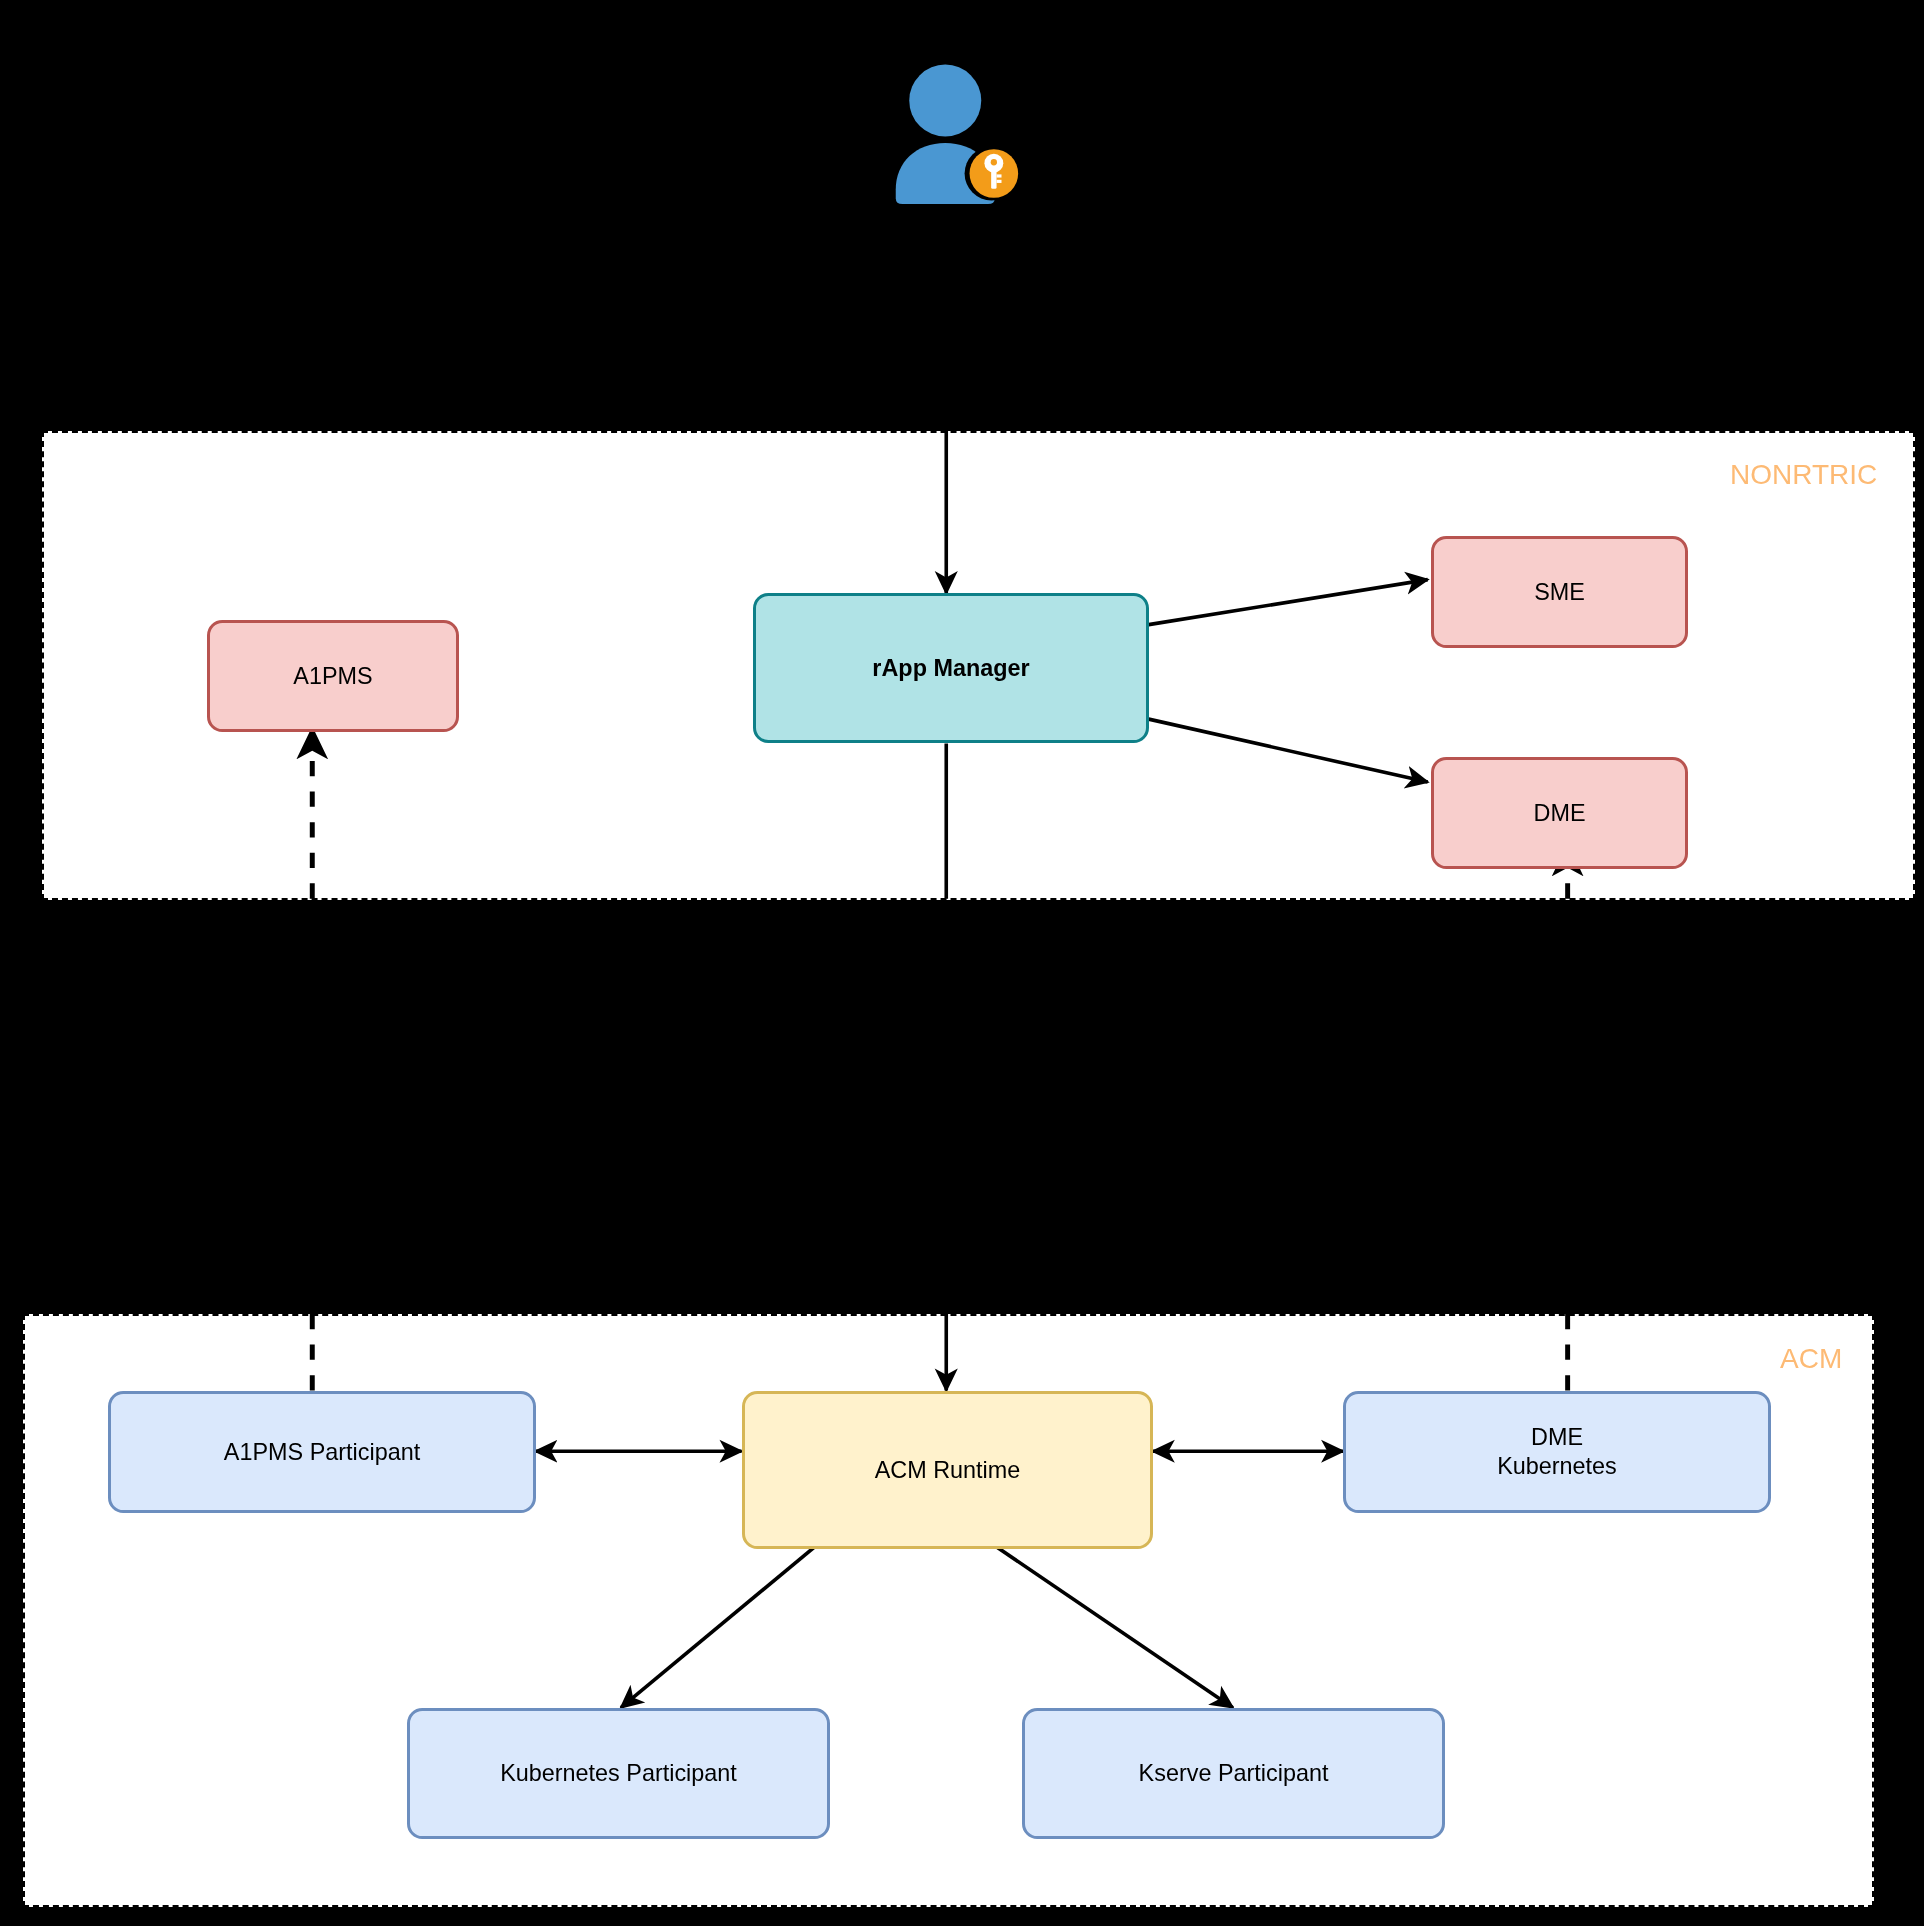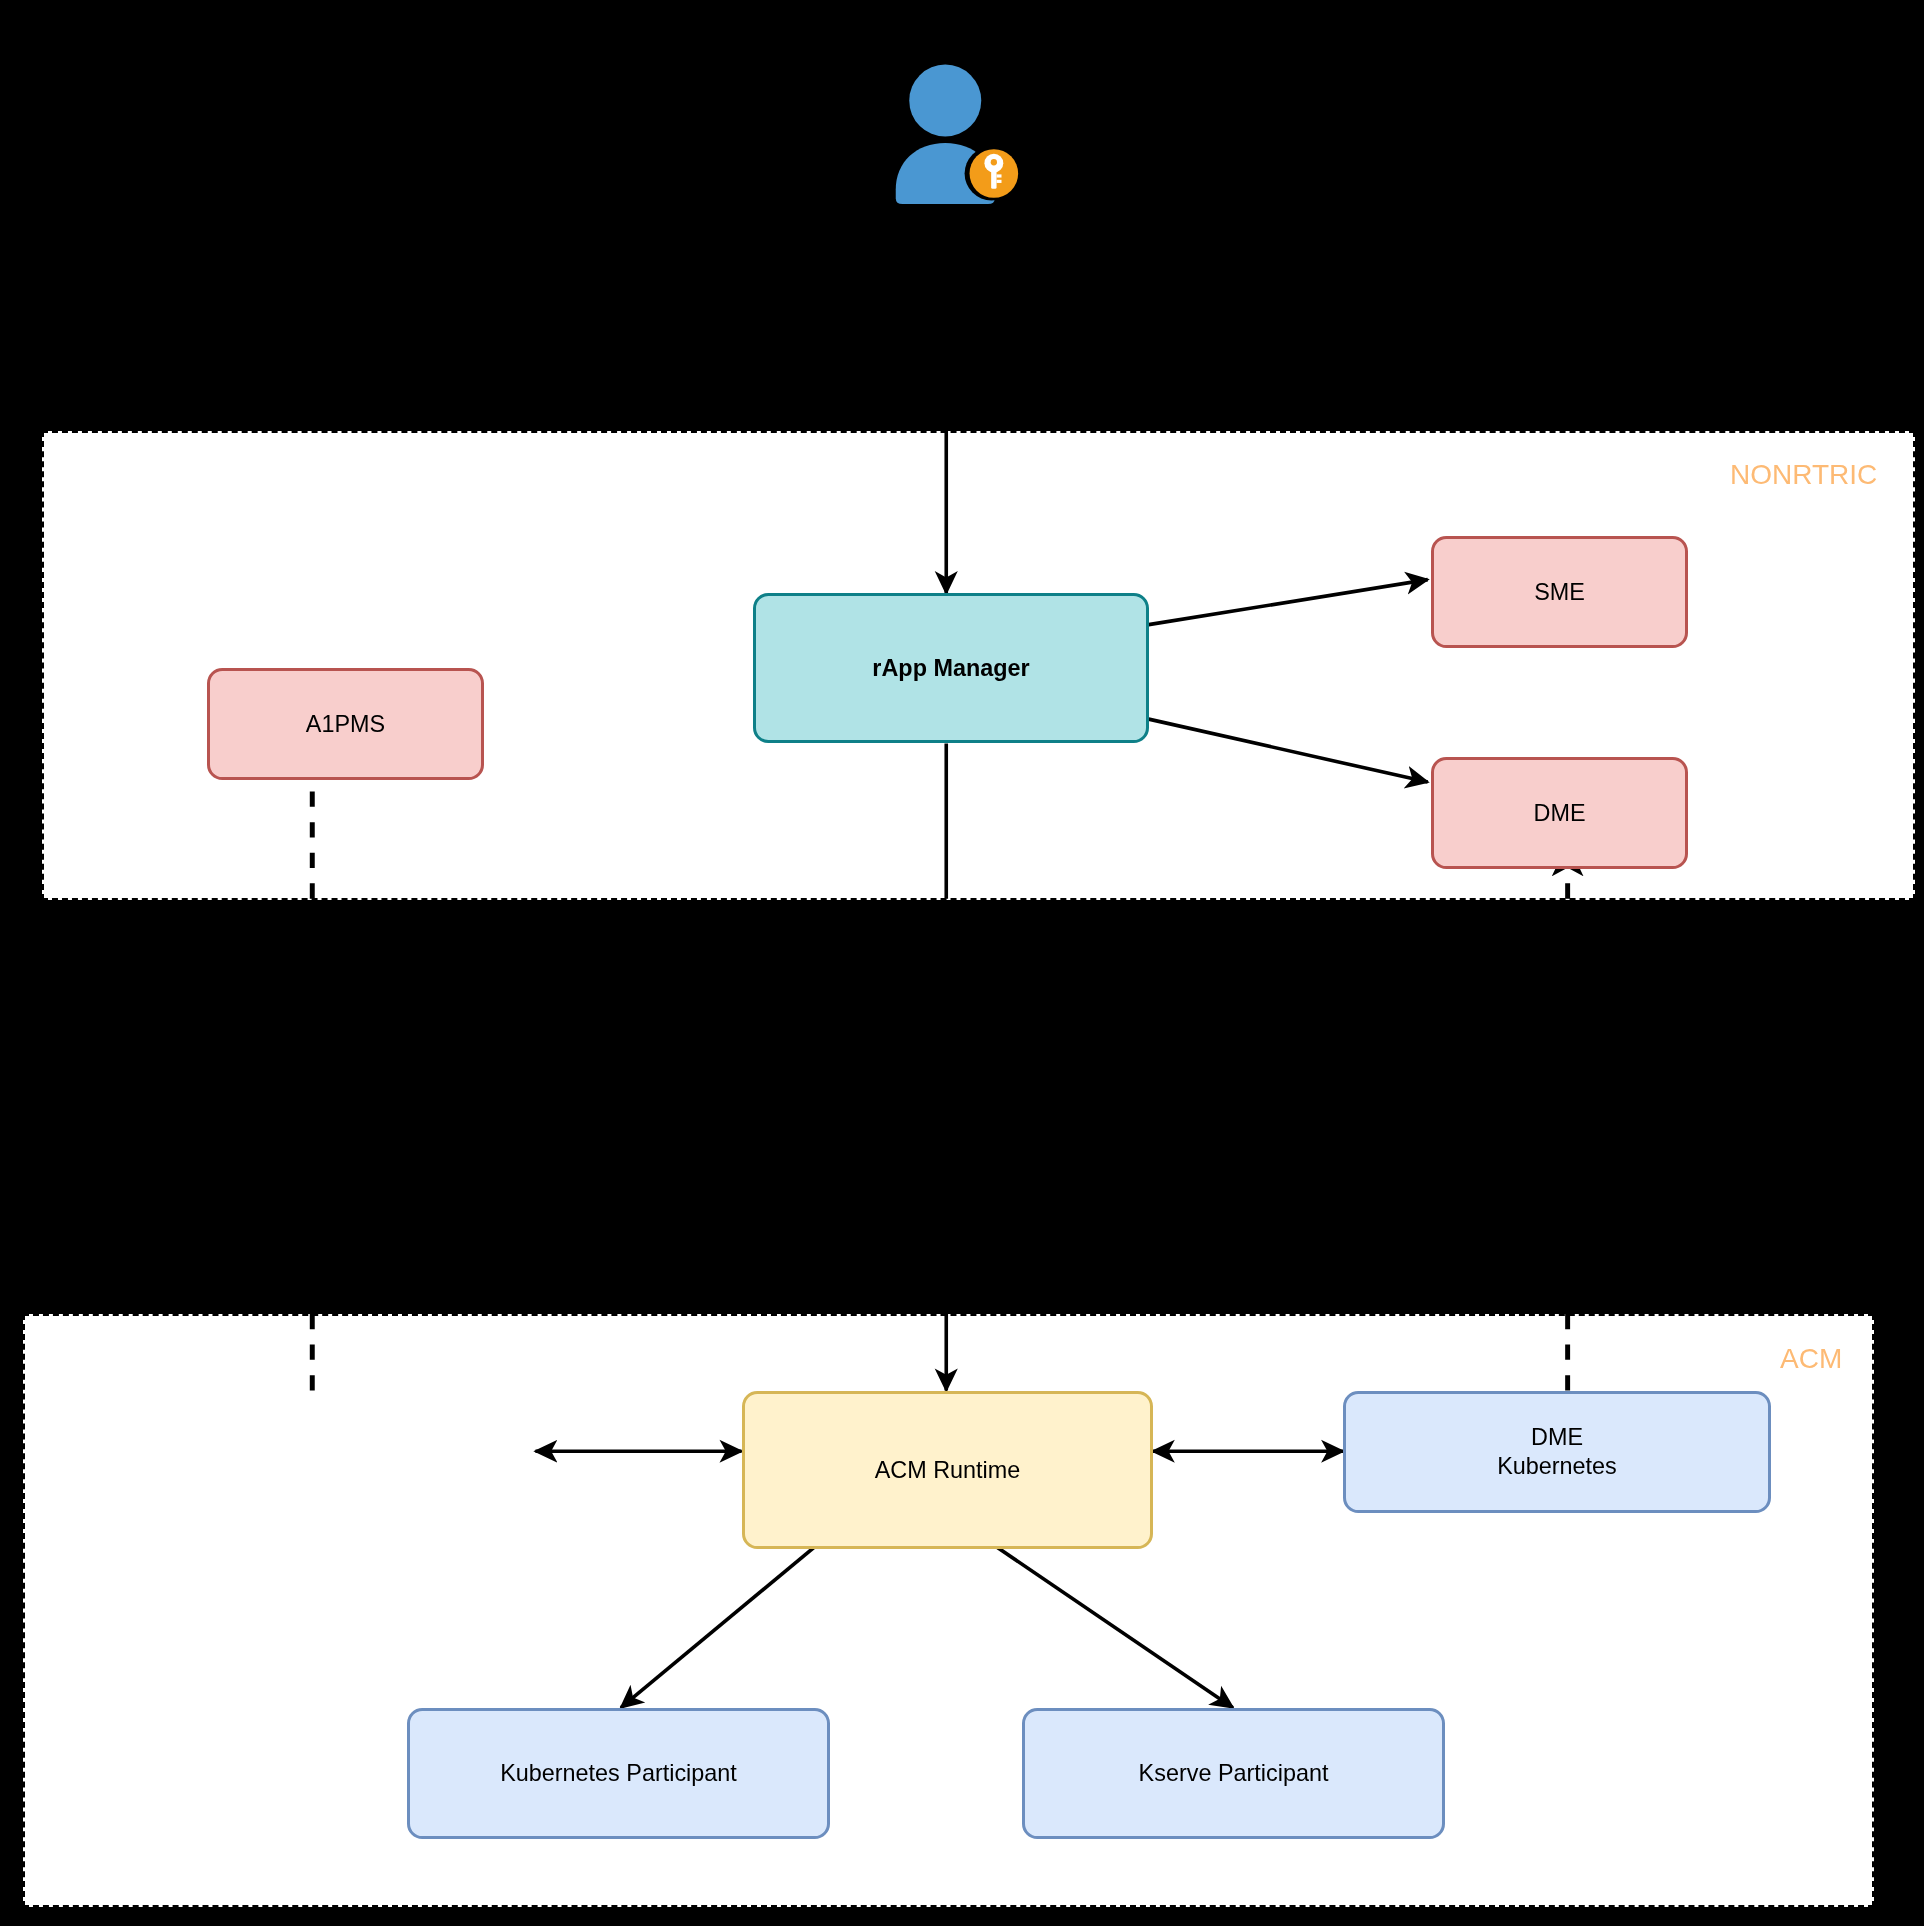--- a/index.html
+++ b/index.html
@@ -135,7 +135,7 @@
     <line x1="2130" y1="3380" x2="2740" y2="3795" stroke="#000000" stroke-width="8" marker-start="url(#arrowStart)" marker-end="url(#arrowEnd)"></line>
   </svg>
 
-  <div class="node node-red" style="left:207px; top:636px; width:277px; height:112px;">
+  <div class="node node-red" style="left:207px; top:588px; width:252px; height:112px;">
     <span>A1PMS</span>
   </div>
 

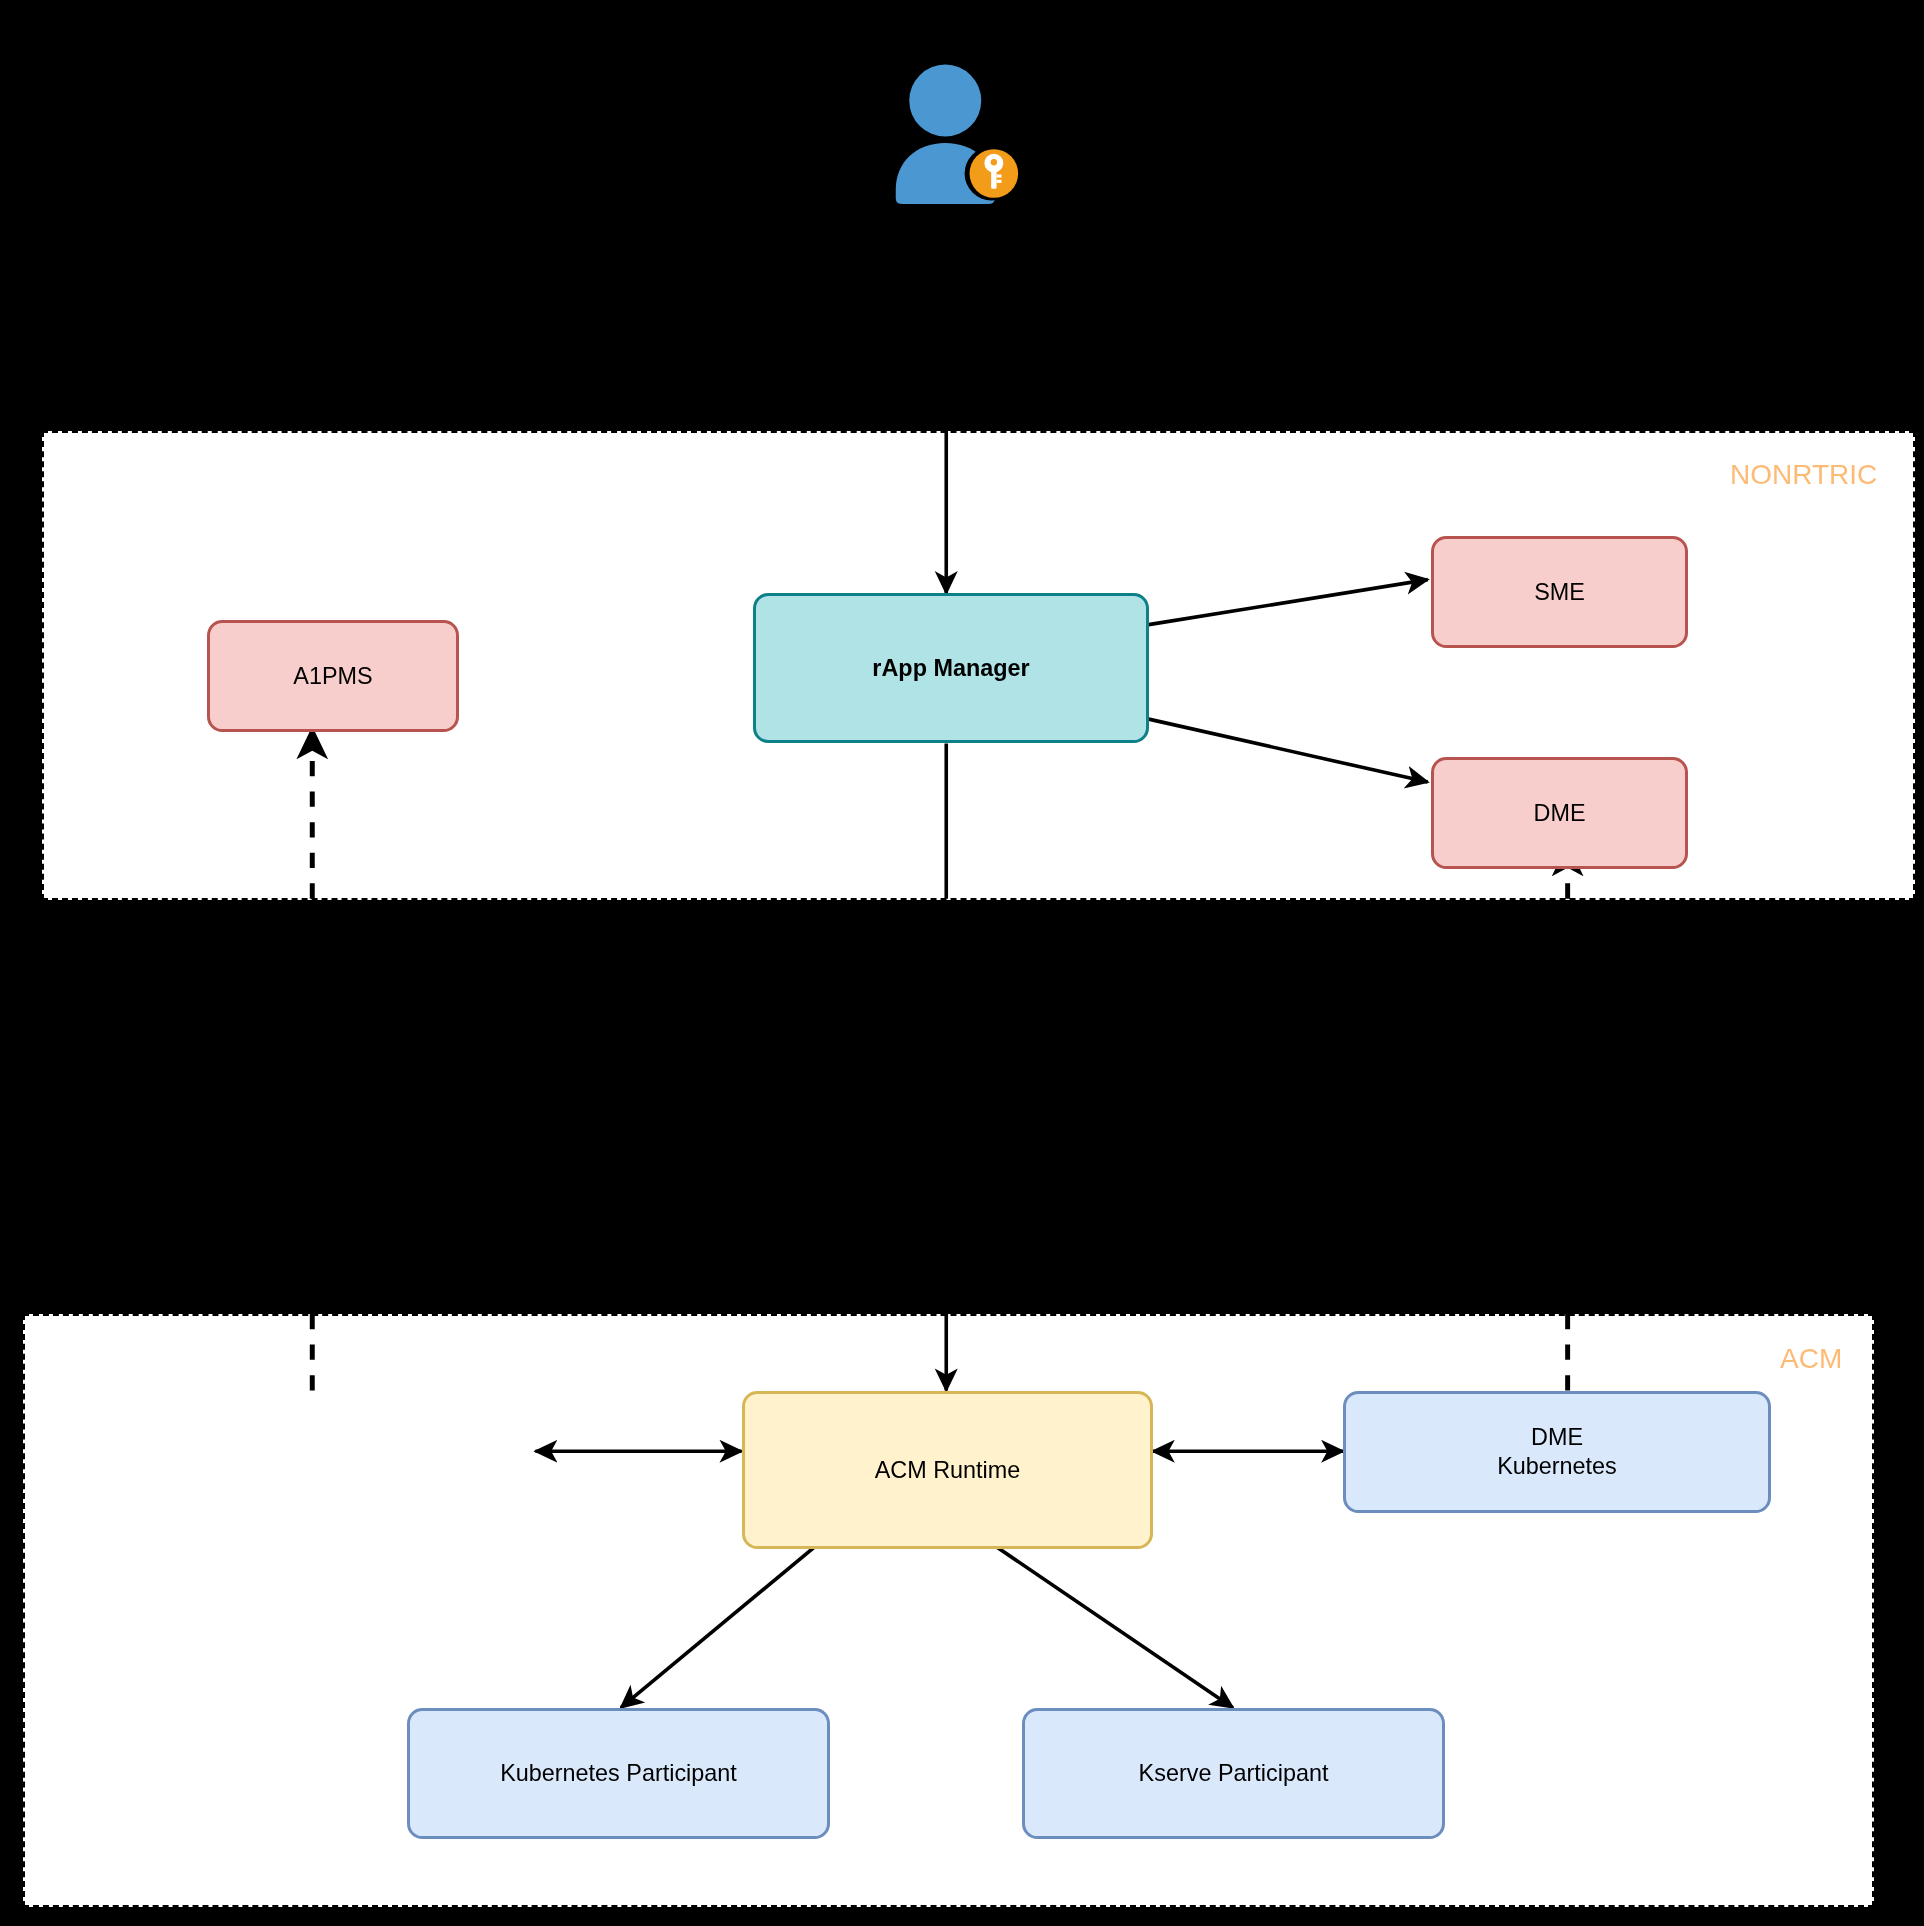--- a/index.html
+++ b/index.html
@@ -151,6 +151,9 @@
     <span>DME</span>
   </div>
 
+  <div class="node node-blue" style="left:108px; top:1391px; width:428px; height:122px;">
+    <span>A1PMS Participant</span>
+  </div>
 
   <div class="node node-yellow" style="left:742px; top:1391px; width:411px; height:158px;">
     <span>ACM Runtime</span>

